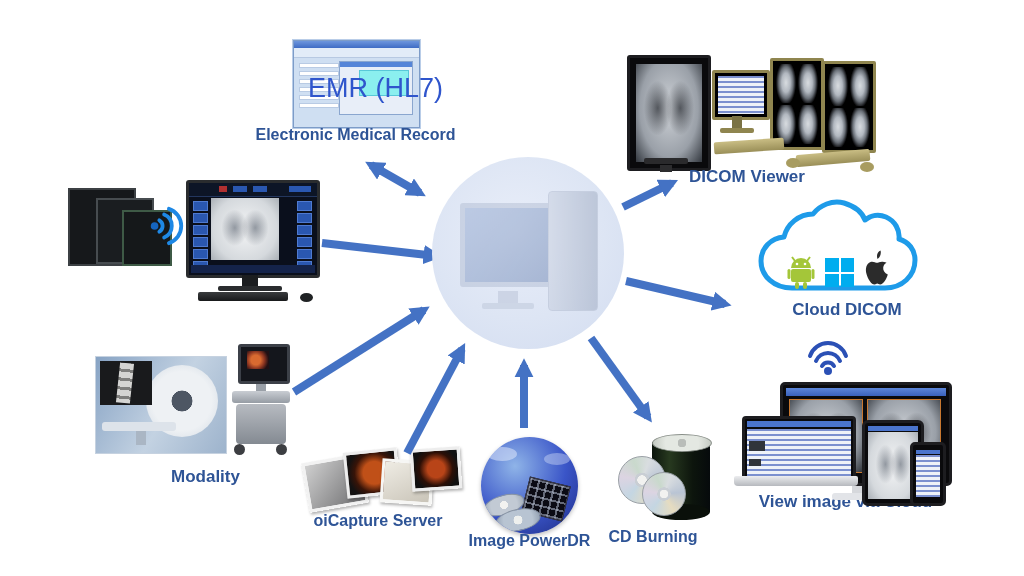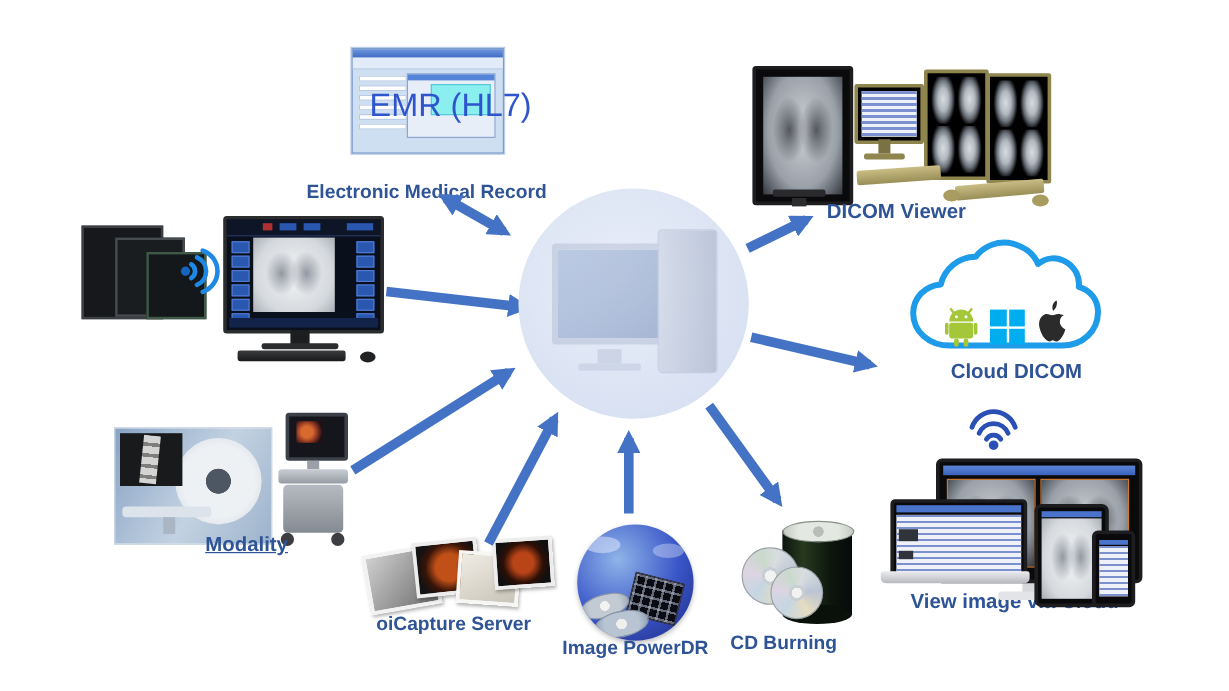--- a/index.html
+++ b/index.html
@@ -109,7 +109,7 @@
     </div>
     <div class="emr-overlay">EMR (HL7)</div>
   </div>
-  <div class="label" style="left:248px;top:152px;width:215px;">Electronic Medical Record</div>
+  <div class="label" style="left:248px;top:126px;width:215px;">Electronic Medical Record</div>
 
   <div class="a" style="left:68px;top:186px;width:120px;height:90px;">
     <div class="a" style="left:0;top:2px;width:64px;height:74px;background:#16181b;border:2px solid #3c4044;"></div>

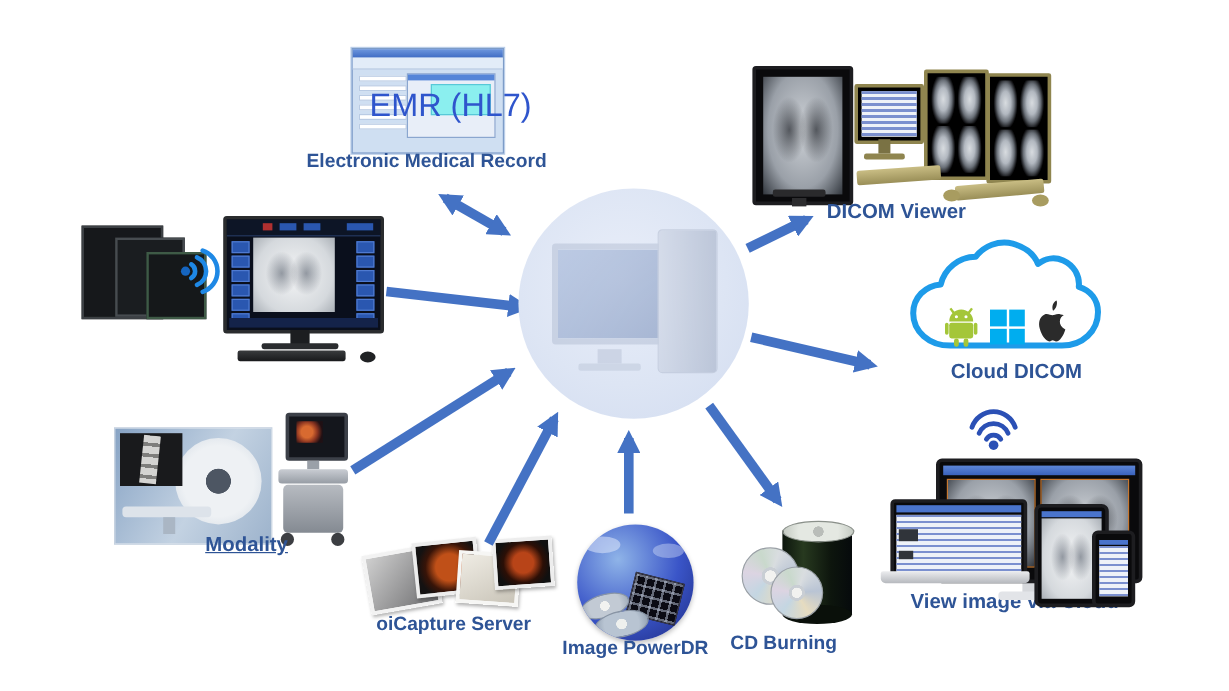--- a/index.html
+++ b/index.html
@@ -171,7 +171,7 @@
     <div class="a" style="left:6px;top:100px;width:11px;height:11px;background:#3c3e42;border-radius:50%;"></div>
     <div class="a" style="left:48px;top:100px;width:11px;height:11px;background:#3c3e42;border-radius:50%;"></div>
   </div>
-  <div class="label" style="left:148px;top:444px;width:115px;font-size:17px;text-decoration:underline;">Modality</div>
+  <div class="label" style="left:148px;top:467px;width:115px;font-size:17px;">Modality</div>
 
   <div class="a" style="left:305px;top:448px;width:152px;height:62px;">
     <div class="a" style="left:0;top:10px;width:54px;height:44px;transform:rotate(-10deg);background:linear-gradient(135deg,#cfcfcf,#6e6e70);border:3px solid #f2f2f2;box-shadow:1px 2px 3px rgba(0,0,0,.3);"></div>

